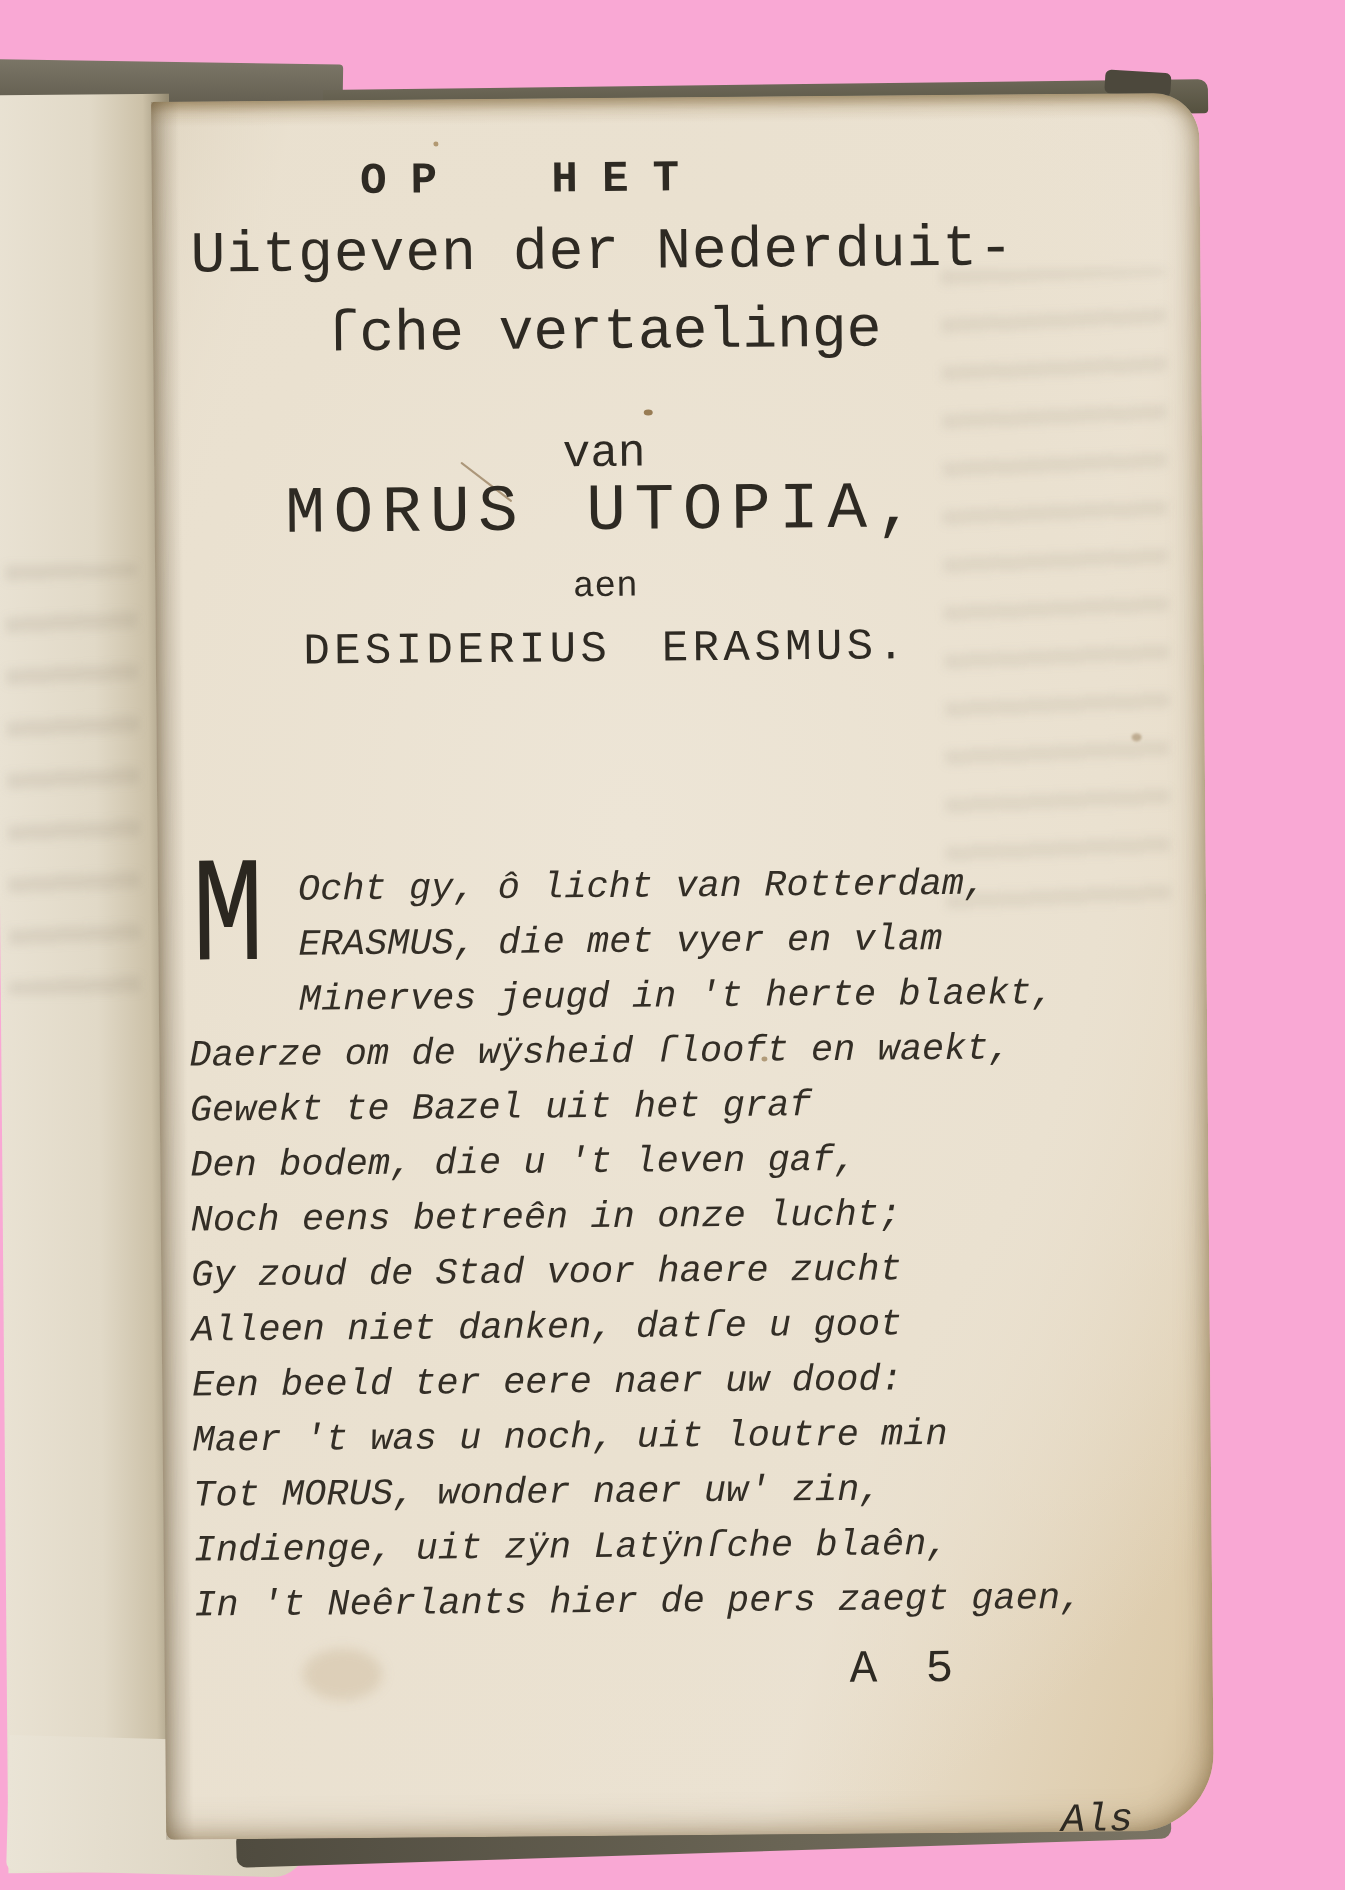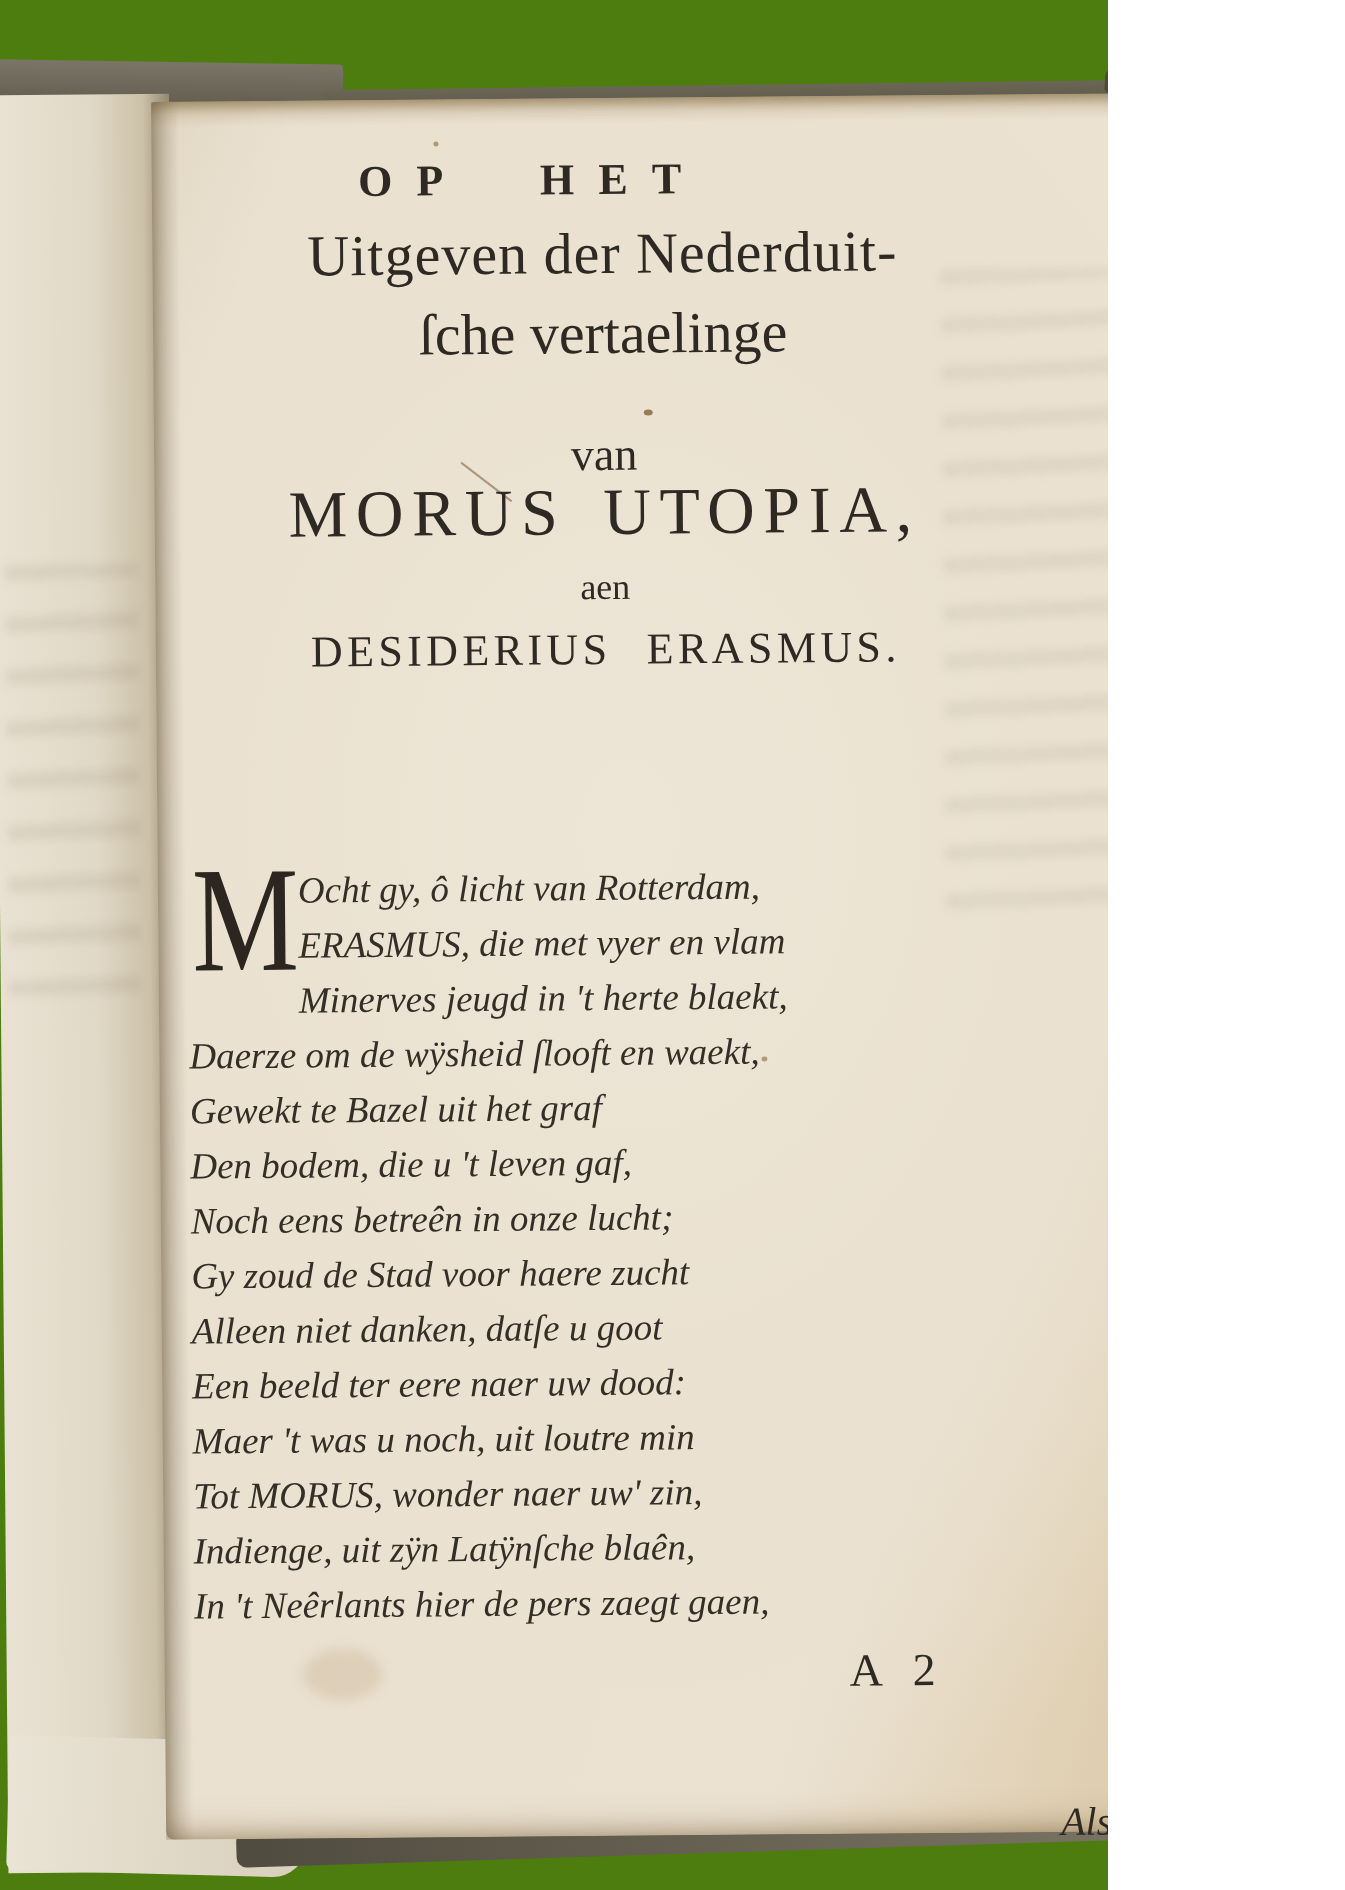--- a/index.html
+++ b/index.html
@@ -4,8 +4,8 @@
 <title>Page</title>
 <style>
   html,body{margin:0;padding:0;background:#ffffff;}
-  .photo{position:relative;width:1108px;height:1890px;background:#4d7c0f;overflow:hidden;
-         font-family:Liberation Serif, serif;color:#2e2a23;}
+  .photo{position:relative;width:1345px;height:1890px;background:#f9a8d4;overflow:hidden;
+         font-family:Liberation Mono, monospace;color:#2e2a23;}
   .book{position:absolute;left:0;top:0;width:1345px;height:1890px;
         transform:rotate(-0.5deg);transform-origin:600px 900px;}
 

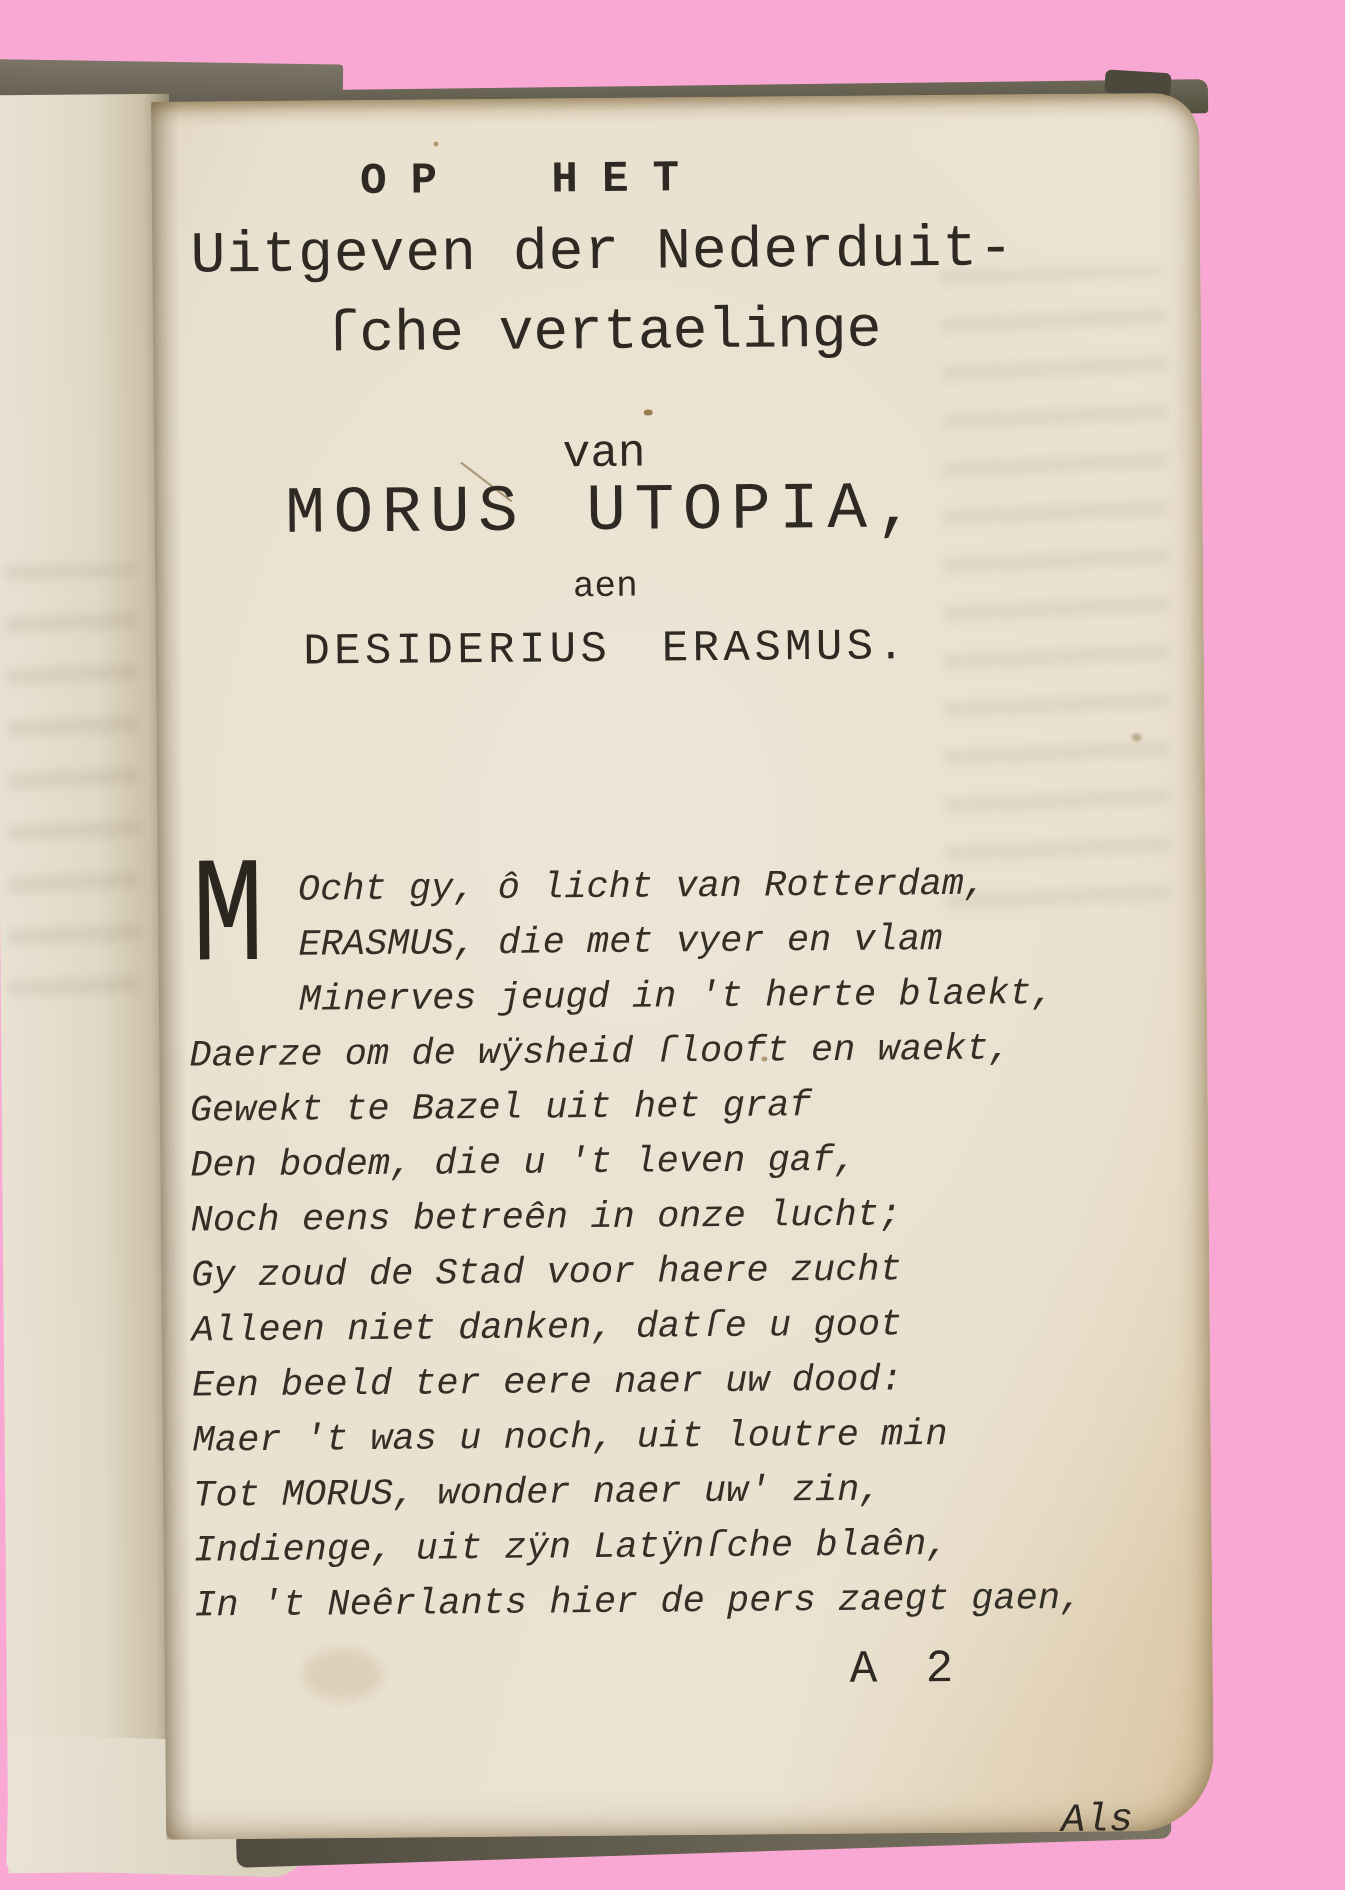--- a/index.html
+++ b/index.html
@@ -132,7 +132,7 @@
           <div class="pl">In 't Neêrlants hier de pers zaegt gaen,</div>
         </div>
 
-        <div class="sig">A 2</div>
+        <div class="sig">A 5</div>
         <div class="catch">Als</div>
       </div>
     </div>

